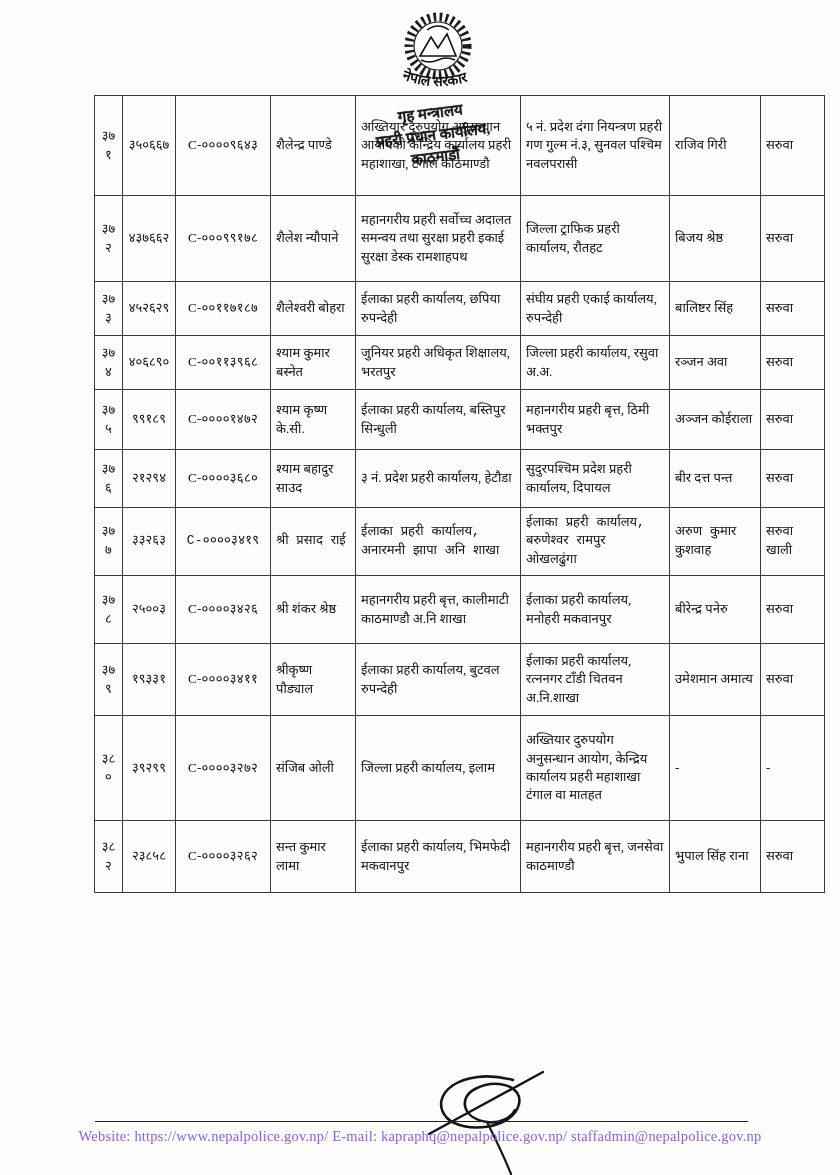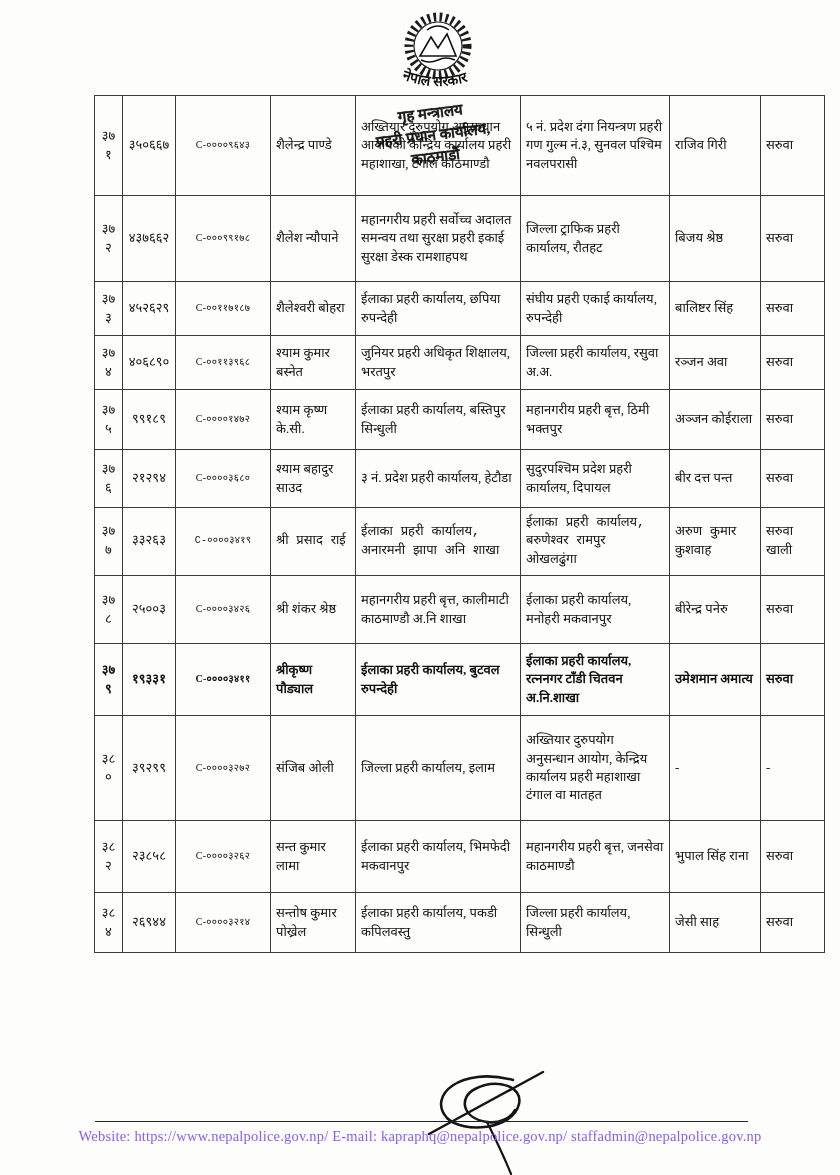--- a/index.html
+++ b/index.html
@@ -46,7 +46,7 @@
     word-wrap:break-word;
   }
   td.c-sn, td.c-id, td.c-cid { text-align:center; }
-  td.c-cid { font-size:10px; letter-spacing:.3px; }
+  td.c-cid { font-size:13px; letter-spacing:.3px; }
   td.c-name, td.c-from_office, td.c-to_office, td.c-replacement, td.c-status { text-align:left; }
   td.c-status { padding-left:8px; }
   

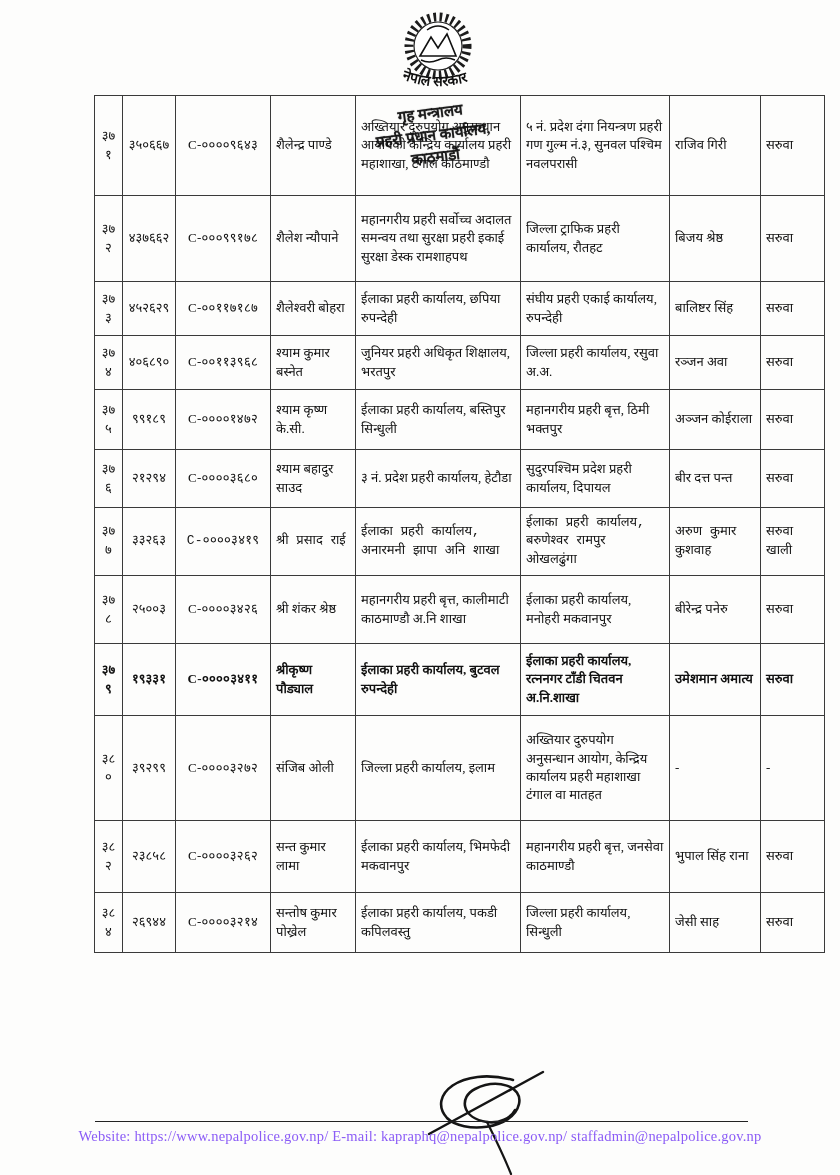--- a/index.html
+++ b/index.html
@@ -58,7 +58,7 @@
   tr:nth-child(6)  { height:58px; }
   tr:nth-child(7)  { height:68px;font-family:Liberation Mono, monospace; }
   tr:nth-child(8)  { height:68px; }
-  tr:nth-child(9)  { height:72px;font-weight:bold; }
+  tr:nth-child(9)  { height:72px; }
   tr:nth-child(10) { height:105px; }
   tr:nth-child(11) { height:72px; }
   tr:nth-child(12) { height:60px; }

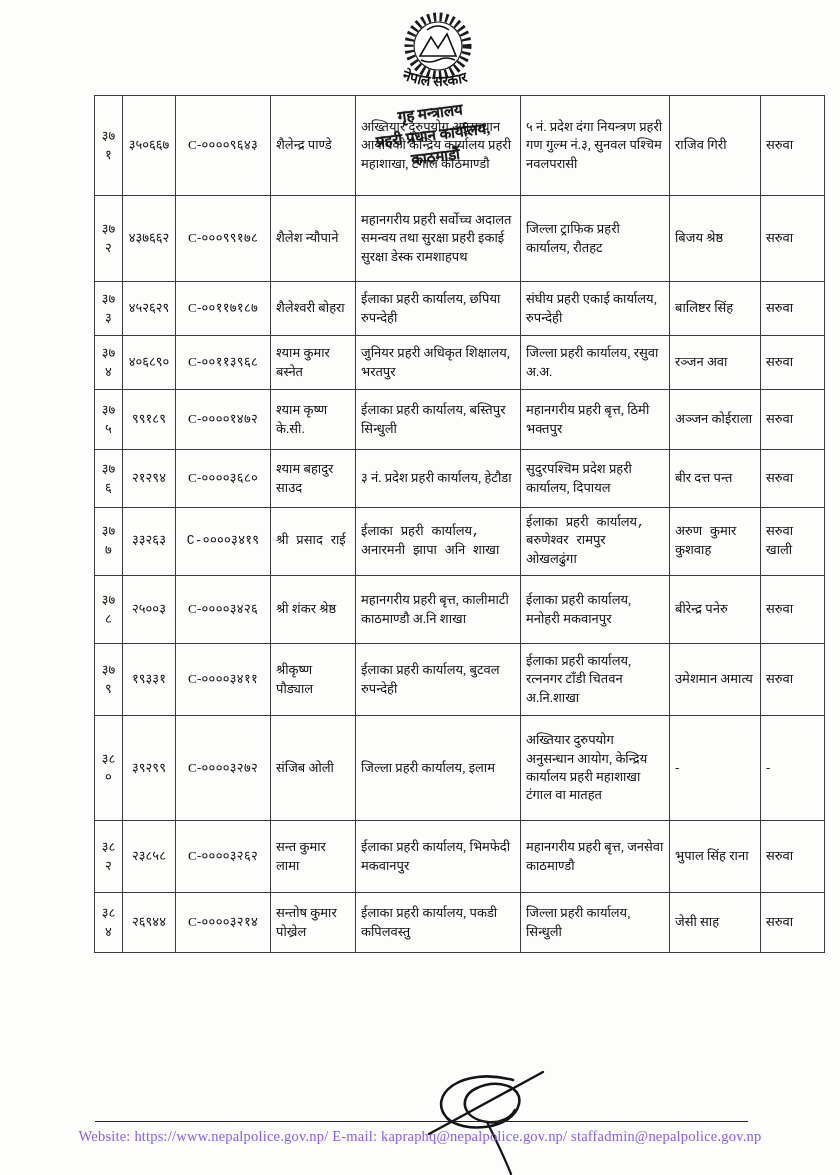--- a/index.html
+++ b/index.html
@@ -226,16 +226,6 @@
           <td class="c-replacement">भुपाल सिंह राना</td>
           <td class="c-status">सरुवा</td>
         </tr>
-        <tr>
-          <td class="c-sn">३८४</td>
-          <td class="c-id">२६९४४</td>
-          <td class="c-cid">C-००००३२१४</td>
-          <td class="c-name">सन्तोष कुमार पोख्रेल</td>
-          <td class="c-from_office">ईलाका प्रहरी कार्यालय, पकडी कपिलवस्तु</td>
-          <td class="c-to_office">जिल्ला प्रहरी कार्यालय, सिन्धुली</td>
-          <td class="c-replacement">जेसी साह</td>
-          <td class="c-status">सरुवा</td>
-        </tr>
       </tbody>
   </table>
 

